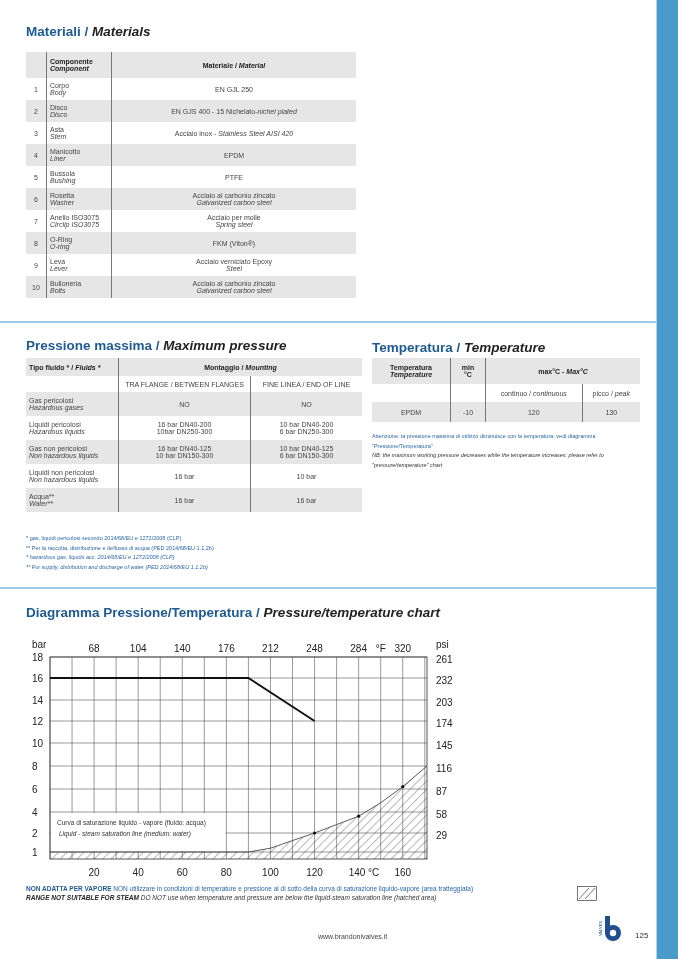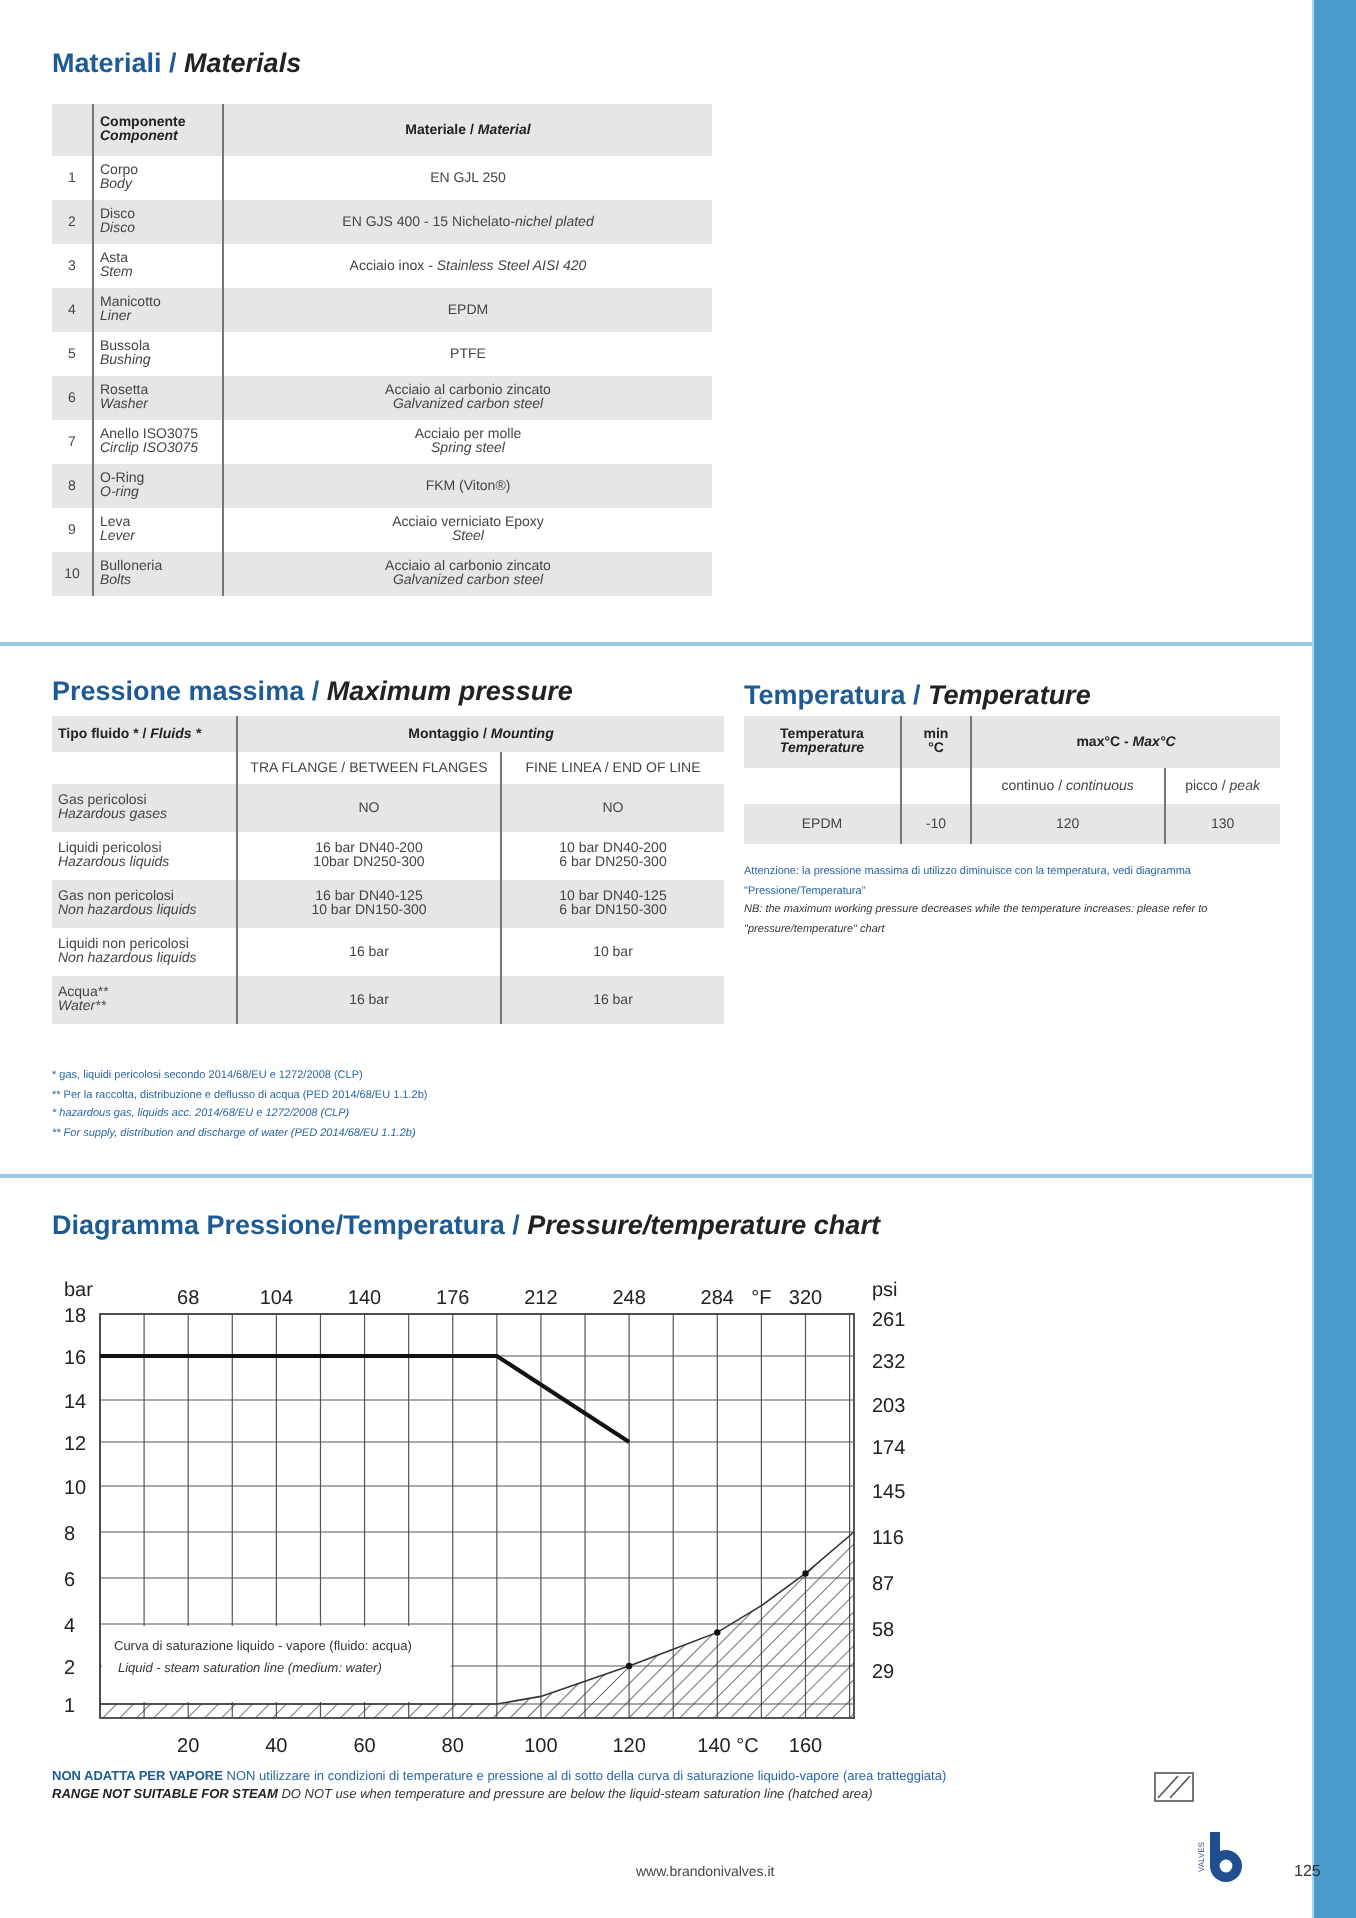--- a/index.html
+++ b/index.html
@@ -36,7 +36,7 @@
   .foot .k{color:#333;}
   .hatchbox{position:absolute;left:577px;top:886px;width:20px;height:15px;}
   .url{position:absolute;left:318px;top:933px;font-size:7px;color:#444;}
-  .pnum{position:absolute;left:635px;top:931px;font-size:8px;color:#333;margin-left:12px;}
+  .pnum{position:absolute;left:635px;top:931px;font-size:8px;color:#333;}
   .logo{position:absolute;left:596px;top:914px;width:28px;height:28px;}
   #chart{position:absolute;left:0;top:630px;}
   #chart text{font-family:"Liberation Sans",sans-serif;}

